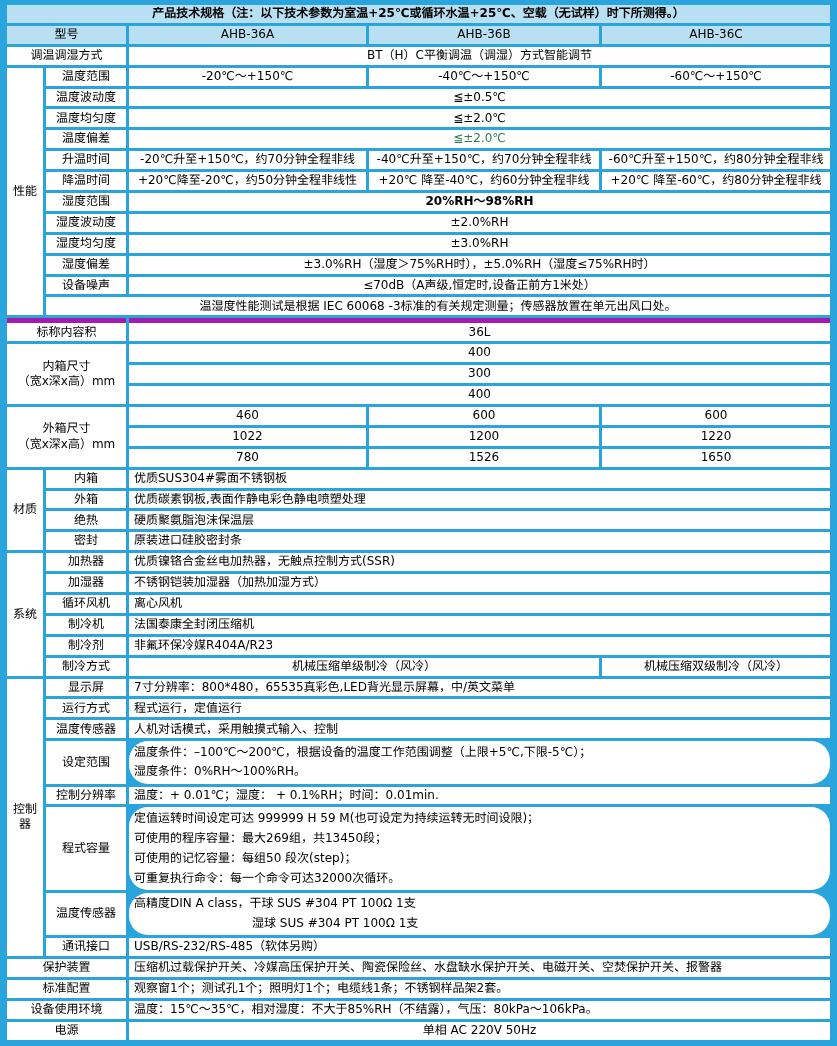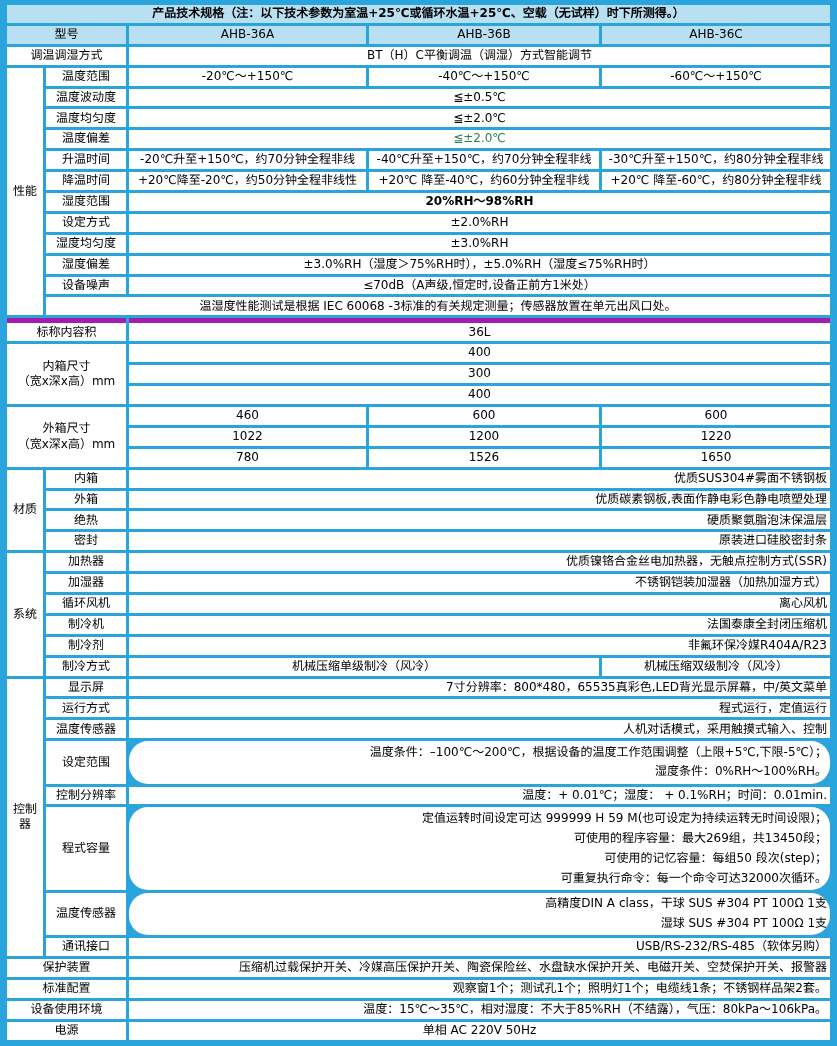--- a/index.html
+++ b/index.html
@@ -97,7 +97,7 @@
           <td>升温时间</td>
           <td>-20℃升至+150℃，约70分钟全程非线</td>
           <td>-40℃升至+150℃，约70分钟全程非线</td>
-          <td>-30℃升至+150℃，约80分钟全程非线</td>
+          <td>-60℃升至+150℃，约80分钟全程非线</td>
         </tr>
         <tr>
           <td>降温时间</td>

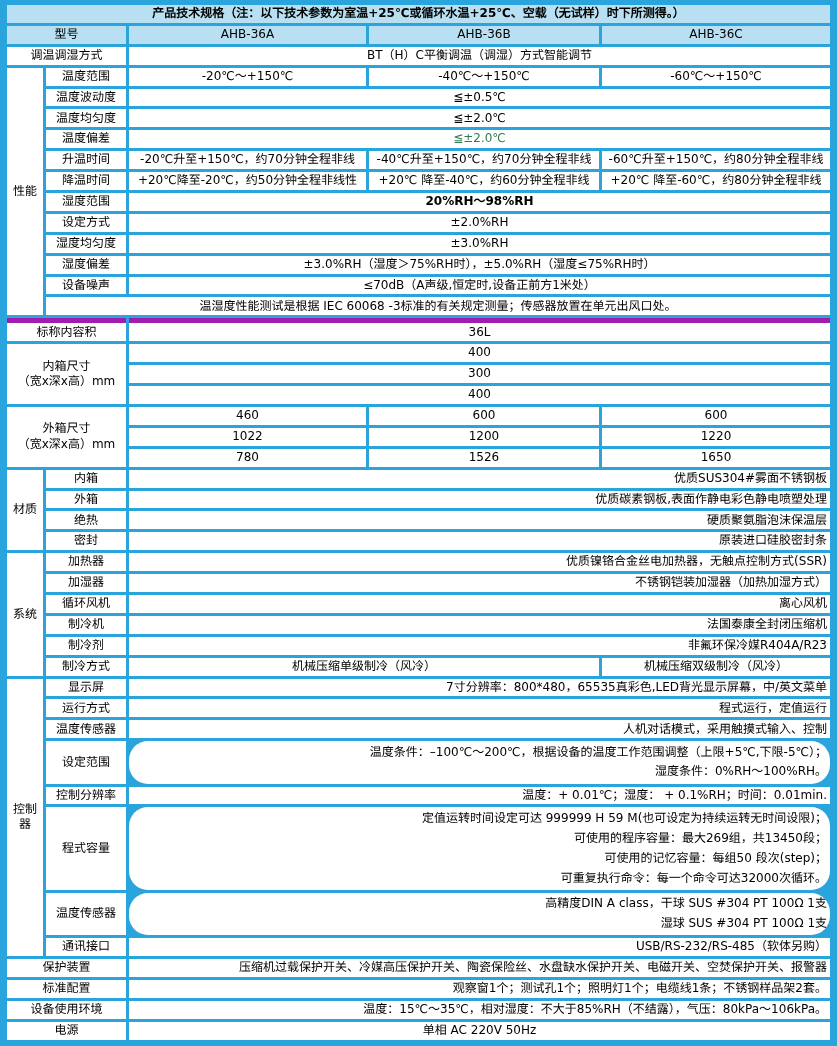--- a/index.html
+++ b/index.html
@@ -110,7 +110,7 @@
           <td colspan="3" class="bold">20%RH～98%RH</td>
         </tr>
         <tr>
-          <td>设定方式</td>
+          <td>湿度波动度</td>
           <td colspan="3">±2.0%RH</td>
         </tr>
         <tr>

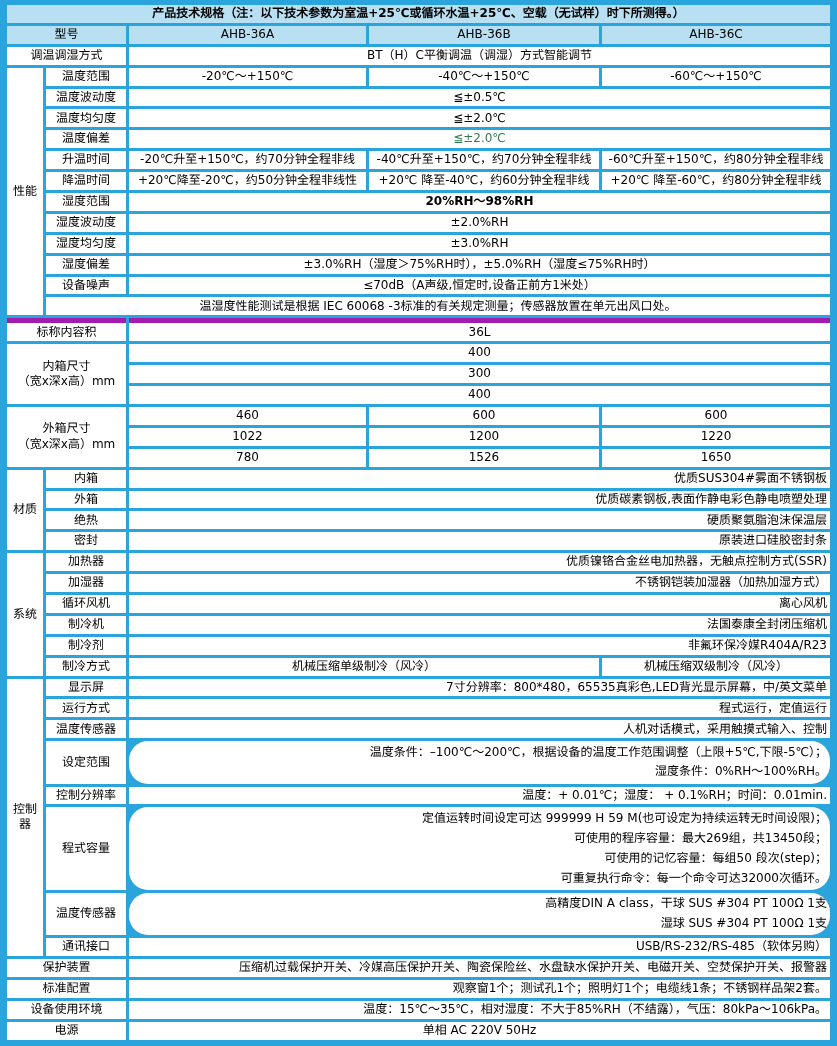--- a/index.html
+++ b/index.html
@@ -41,7 +41,7 @@
   td.hdr{background:#B9E0F2;}          
   td.bold{font-weight:bold;}
   td.grn{color:#2E7D4F;}               
-  td.lft{text-align:right;padding-left:5px;}
+  td.lft{text-align:left;padding-left:5px;}
   td.sep{border-top:5px solid #a21caf;} 
   td.glab{padding:0 3px;}
   td .ln{white-space:nowrap;}

